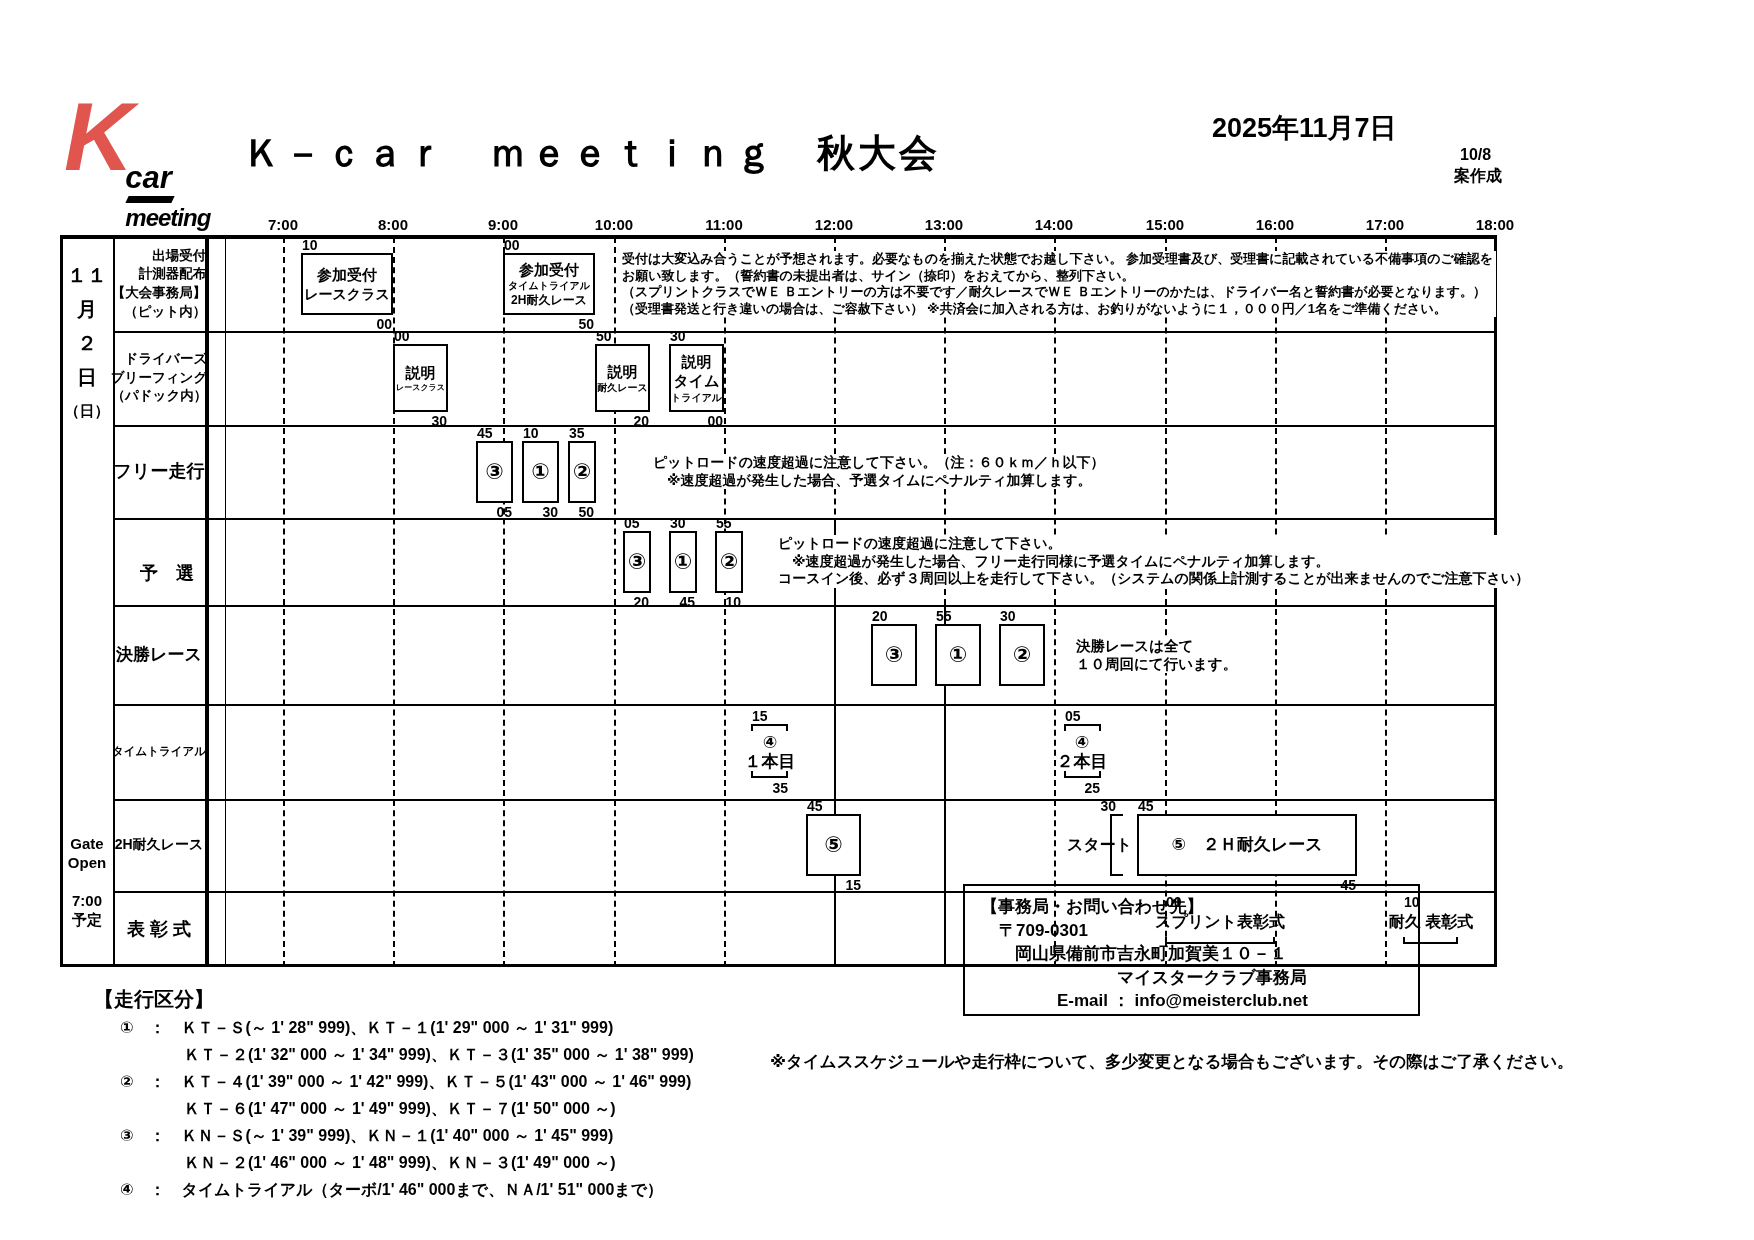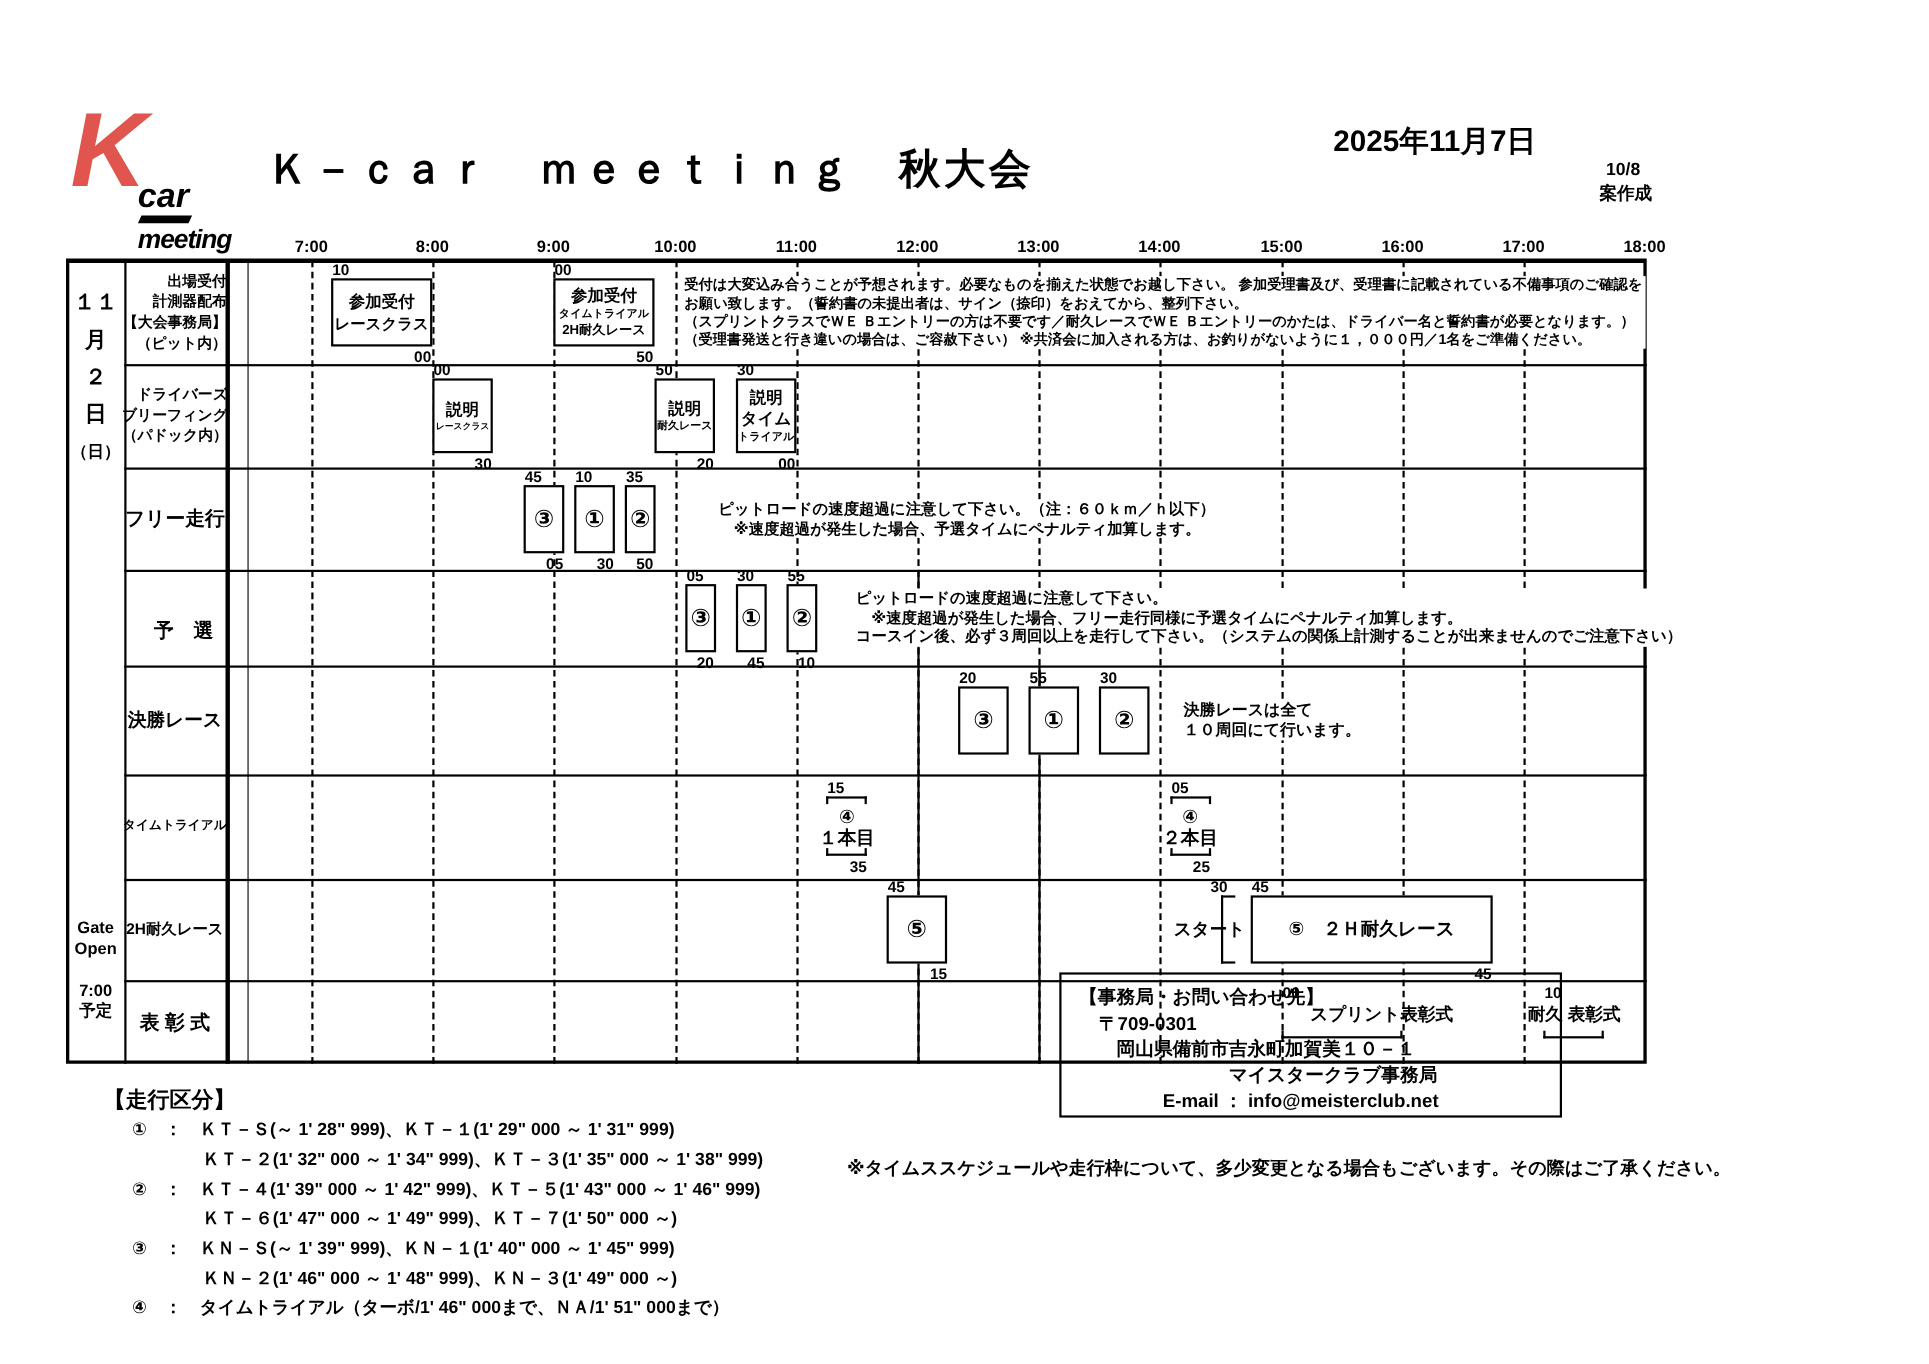--- a/index.html
+++ b/index.html
@@ -229,7 +229,7 @@
       <div class="abs min minR" style="left: 1356px; top: 877px;">45</div>
       <div class="abs rowlabel" style="left: 114px; top: 892px; width: 90px; height: 74px; font-size: 18px;">表 彰 式</div>
       <div class="abs min" style="left: 1166px; top: 894px;">00</div>
-      <div class="abs rangeTxt" style="left: 1220px; top: 912px; font-size: 16px; margin-left: 36px;">スプリント表彰式</div>
+      <div class="abs rangeTxt" style="left: 1220px; top: 912px; font-size: 16px;">スプリント表彰式</div>
       <div class="abs brkB" style="left: 1165px; top: 937px; width: 110px;"></div>
       <div class="abs min" style="left: 1404px; top: 894px;">10</div>
       <div class="abs rangeTxt" style="left: 1431px; top: 912px; font-size: 16px;">耐久 表彰式</div>

